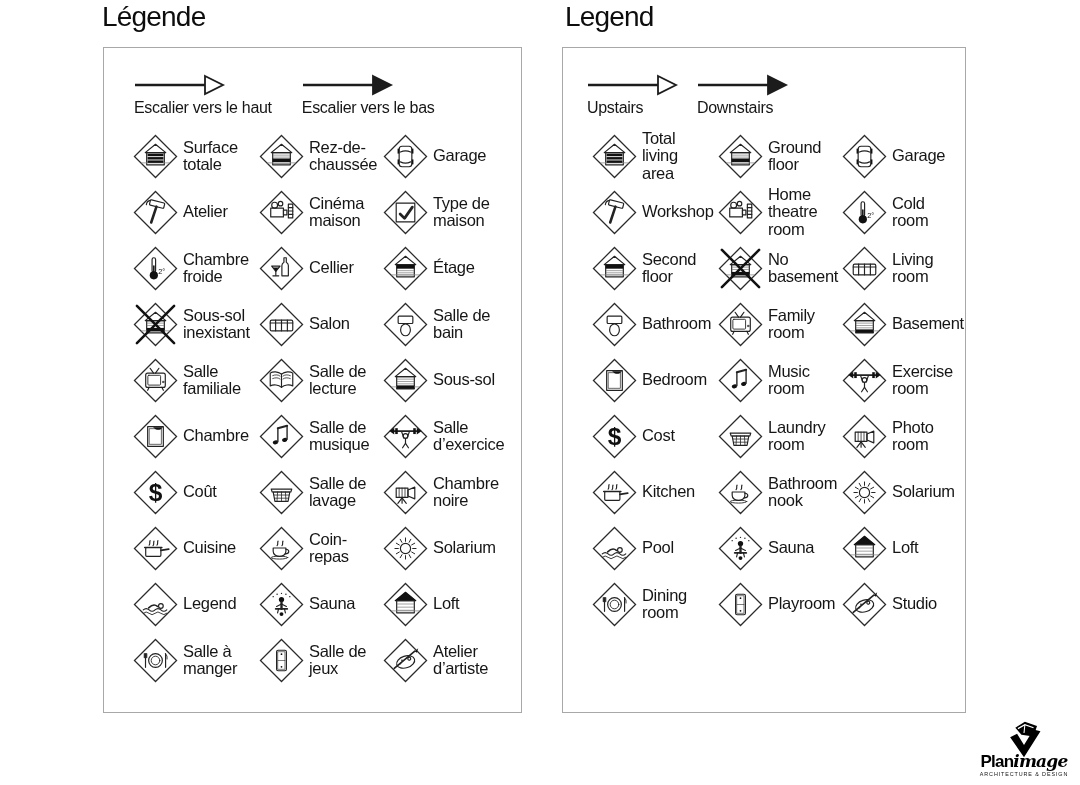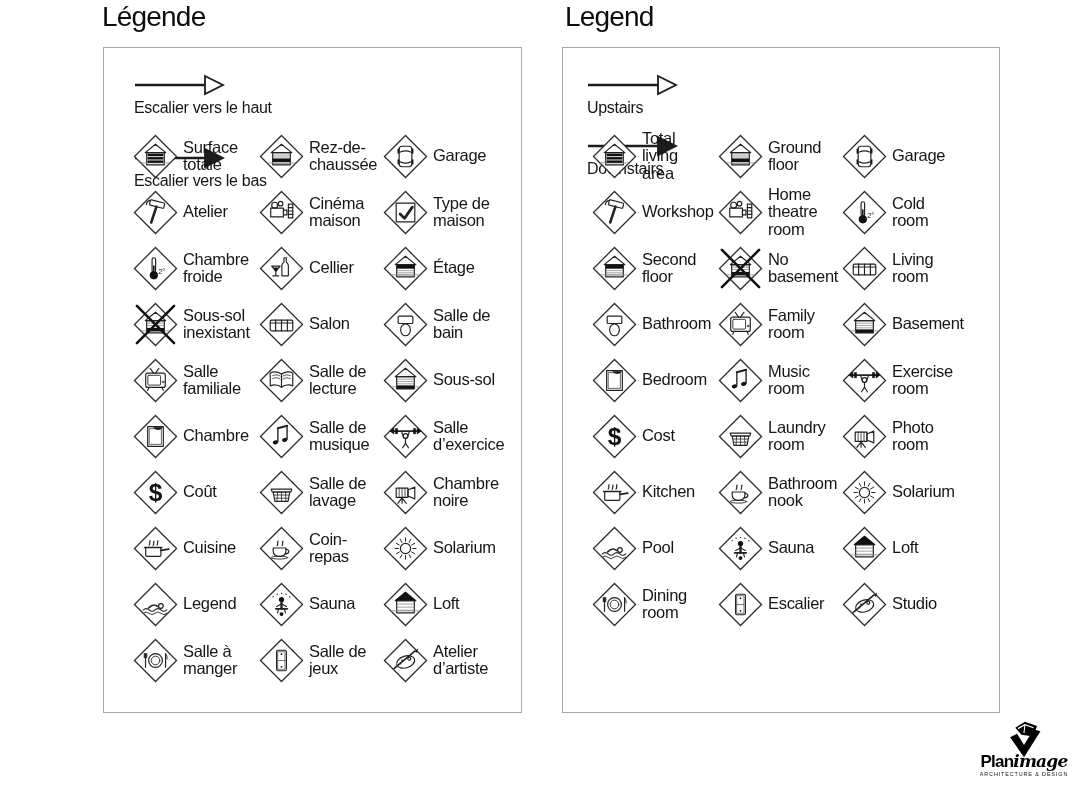--- a/index.html
+++ b/index.html
@@ -14,7 +14,7 @@
   .panel{position:absolute;top:47px;height:666px;border:1.5px solid #a8a8a8;background:#fff;box-sizing:border-box;}
   .panel.fr{left:103px;width:419px;}
   .panel.en{left:562px;width:438px;}
-  .arrows{position:absolute;display:flex;flex-direction:column;}
+  .arrows{position:absolute;display:flex;}
   .panel.fr .arrows{top:26px;left:30px;gap:30px;}
   .panel.en .arrows{top:26px;left:24px;gap:18px;}
   .arrow-group{display:flex;flex-direction:column;}

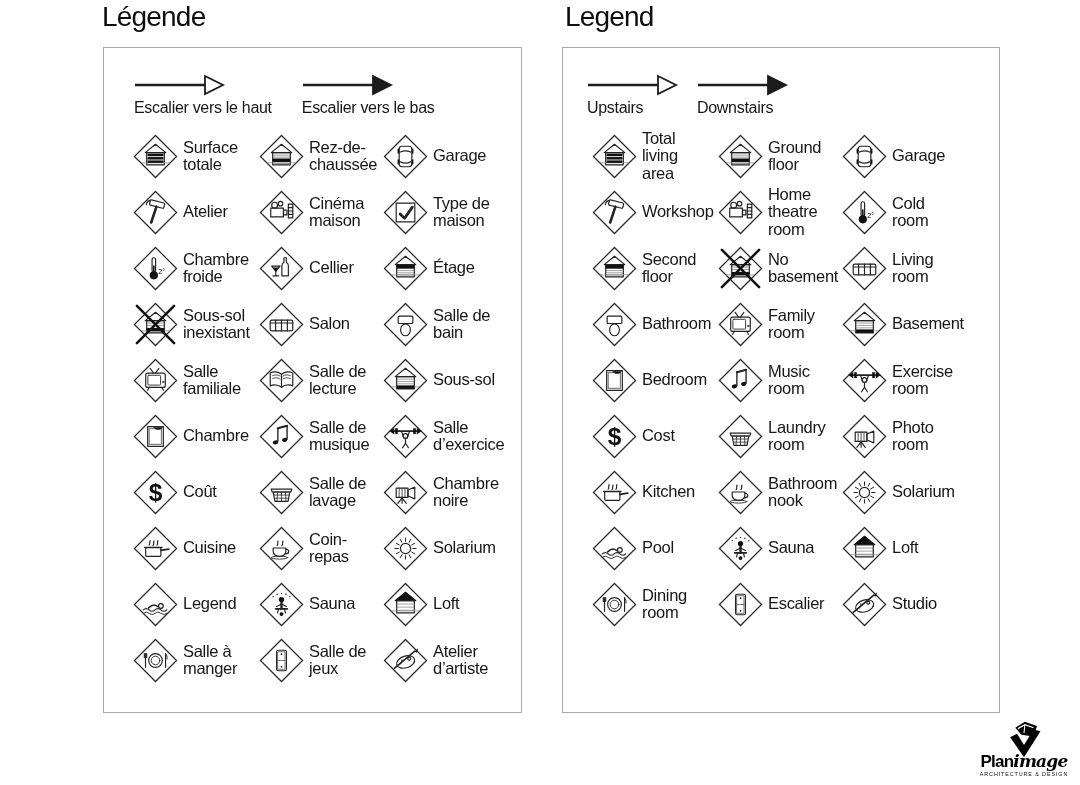--- a/index.html
+++ b/index.html
@@ -13,7 +13,7 @@
   .title.en{left:565px;}
   .panel{position:absolute;top:47px;height:666px;border:1.5px solid #a8a8a8;background:#fff;box-sizing:border-box;}
   .panel.fr{left:103px;width:419px;}
-  .panel.en{left:562px;width:438px;}
+  .panel.en{left:562px;width:404px;}
   .arrows{position:absolute;display:flex;}
   .panel.fr .arrows{top:26px;left:30px;gap:30px;}
   .panel.en .arrows{top:26px;left:24px;gap:18px;}

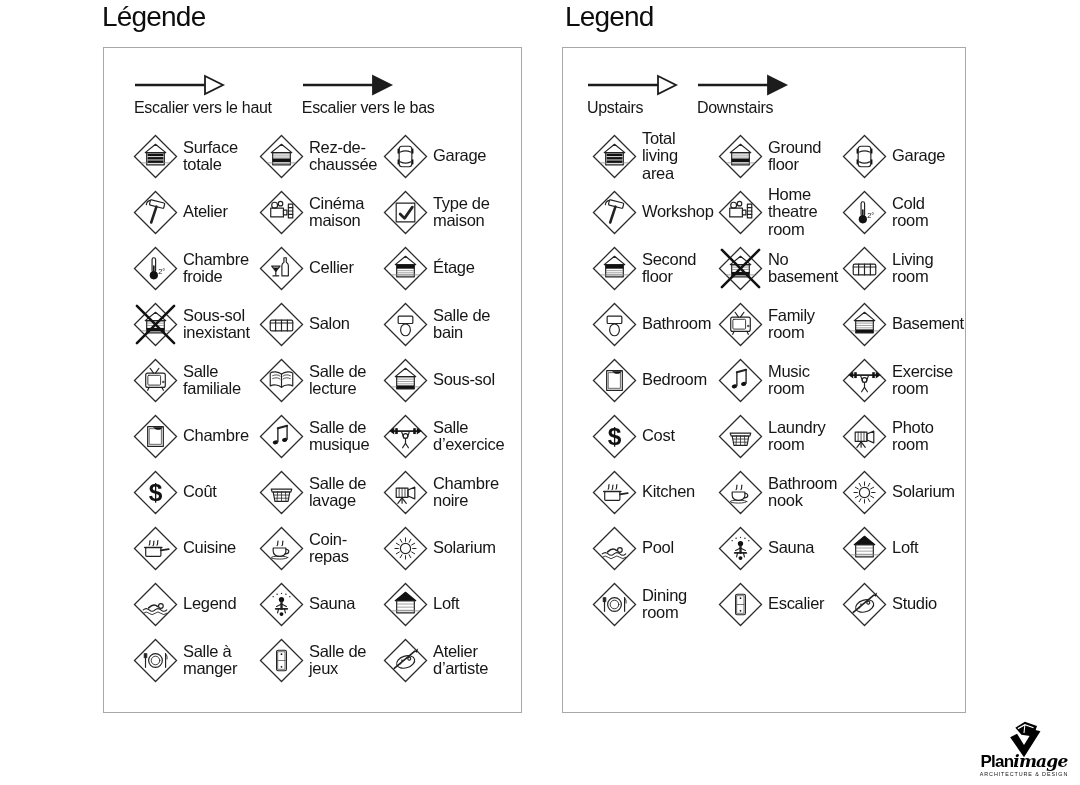--- a/index.html
+++ b/index.html
@@ -1027,7 +1027,7 @@
             </g>
   </svg>
         </span>
-        <span class="lbl">Escalier</span>
+        <span class="lbl">Playroom</span>
       </div>
       <div class="cell">
         <span class="dicon">

